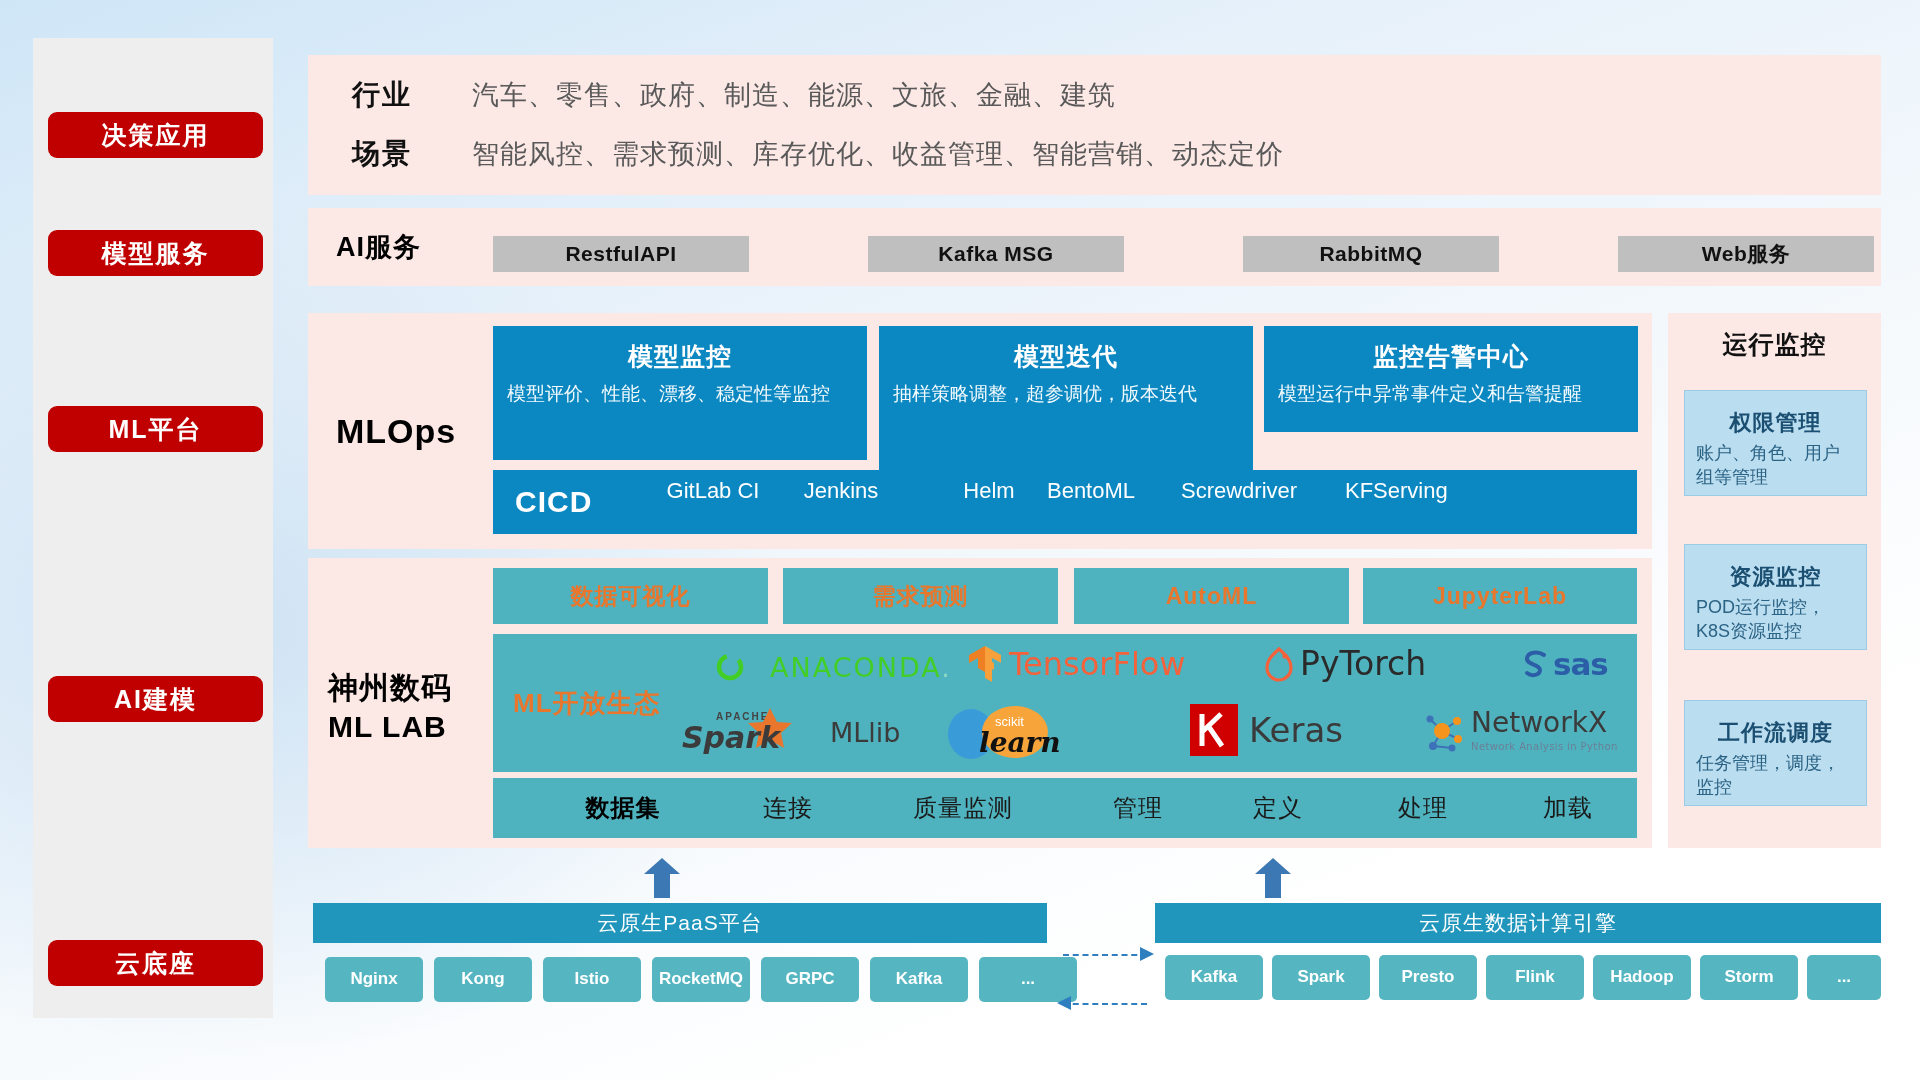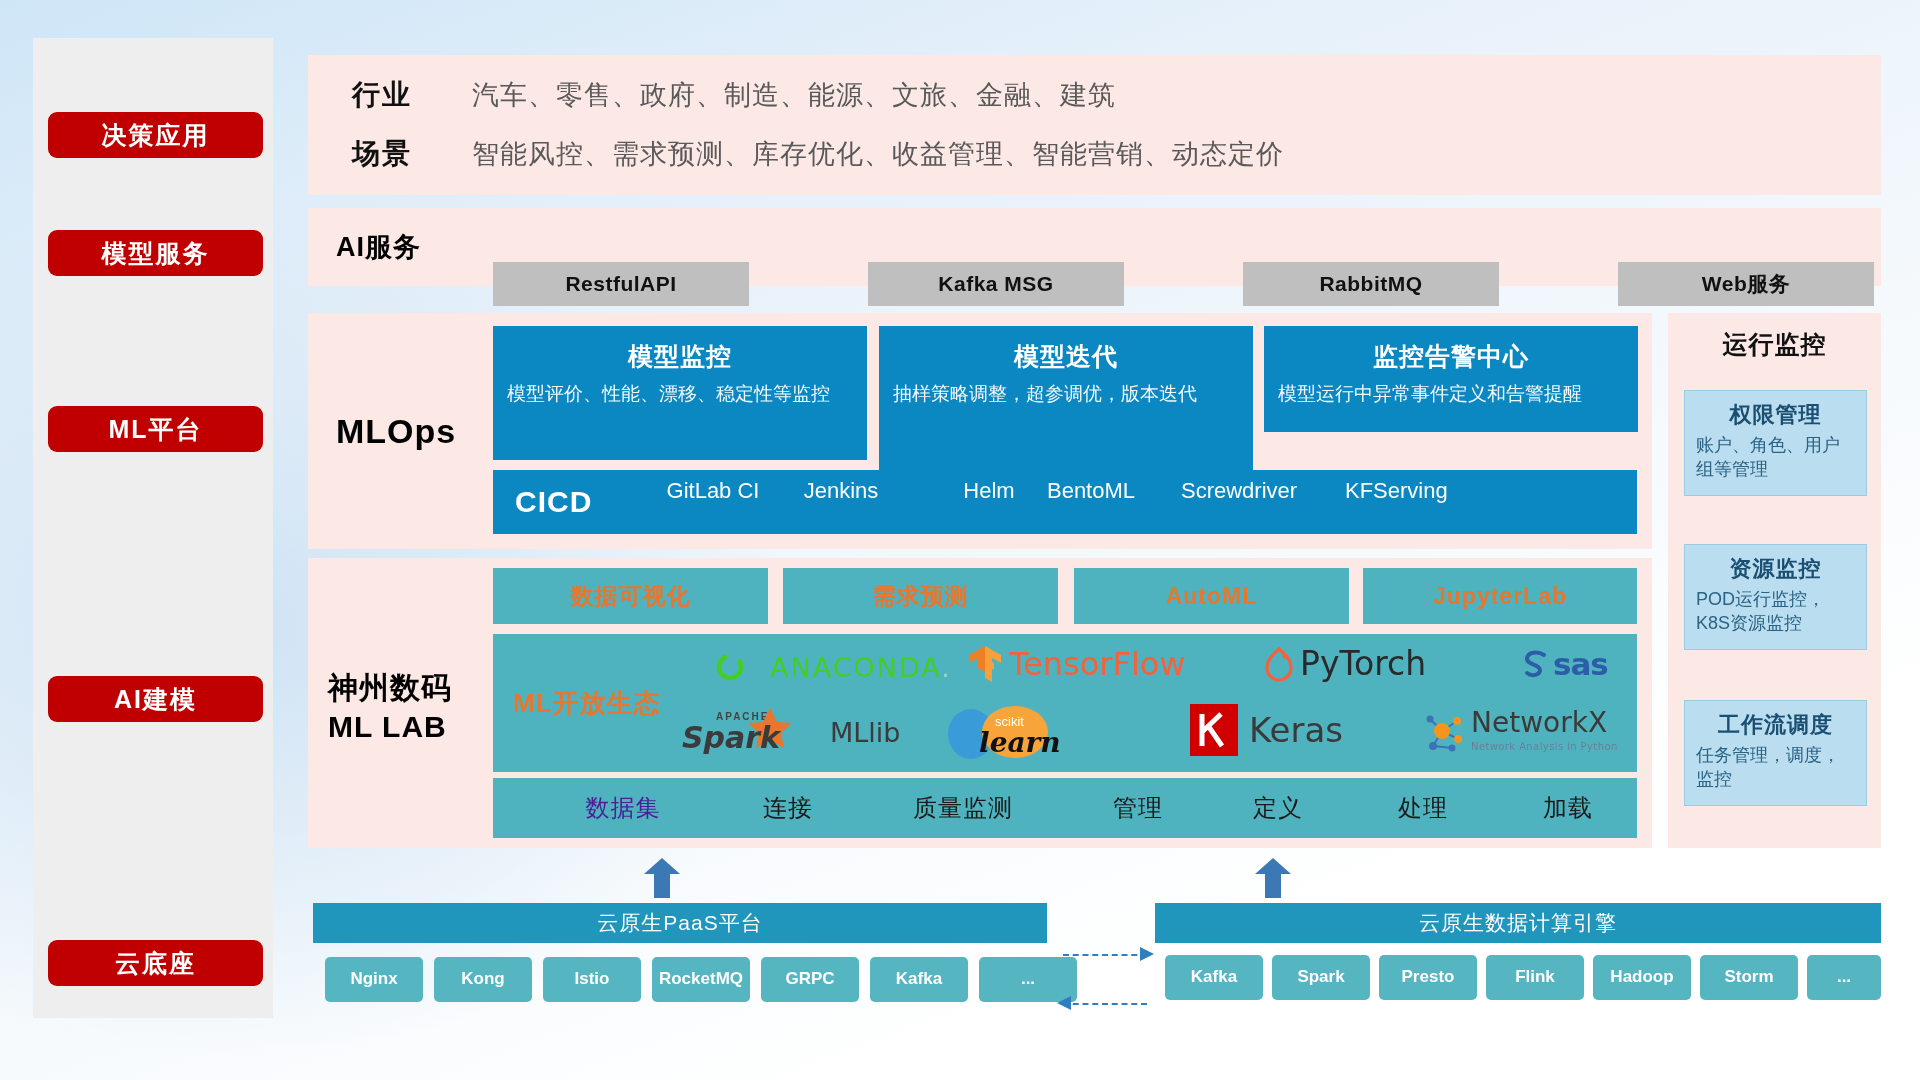--- a/index.html
+++ b/index.html
@@ -42,9 +42,9 @@
   #p-svc{left:308px;top:208px;width:1573px;height:78px;}
   .svc-label{left:336px;top:208px;height:78px;font-size:27px;letter-spacing:1px;}
   .svc-chip{
-    position:absolute;top:236px;height:44px;background:#BFBFBF;
-    display:flex;align-items:center;justify-content:center;
-    color:#111;font-size:21px;font-weight:bold;letter-spacing:.5px;margin-top:26px;
+    position:absolute;top:236px;height:36px;background:#BFBFBF;
+    display:flex;align-items:center;justify-content:center;
+    color:#111;font-size:21px;font-weight:bold;letter-spacing:.5px;
   }
   
   #p-ml{left:308px;top:313px;width:1344px;height:236px;}

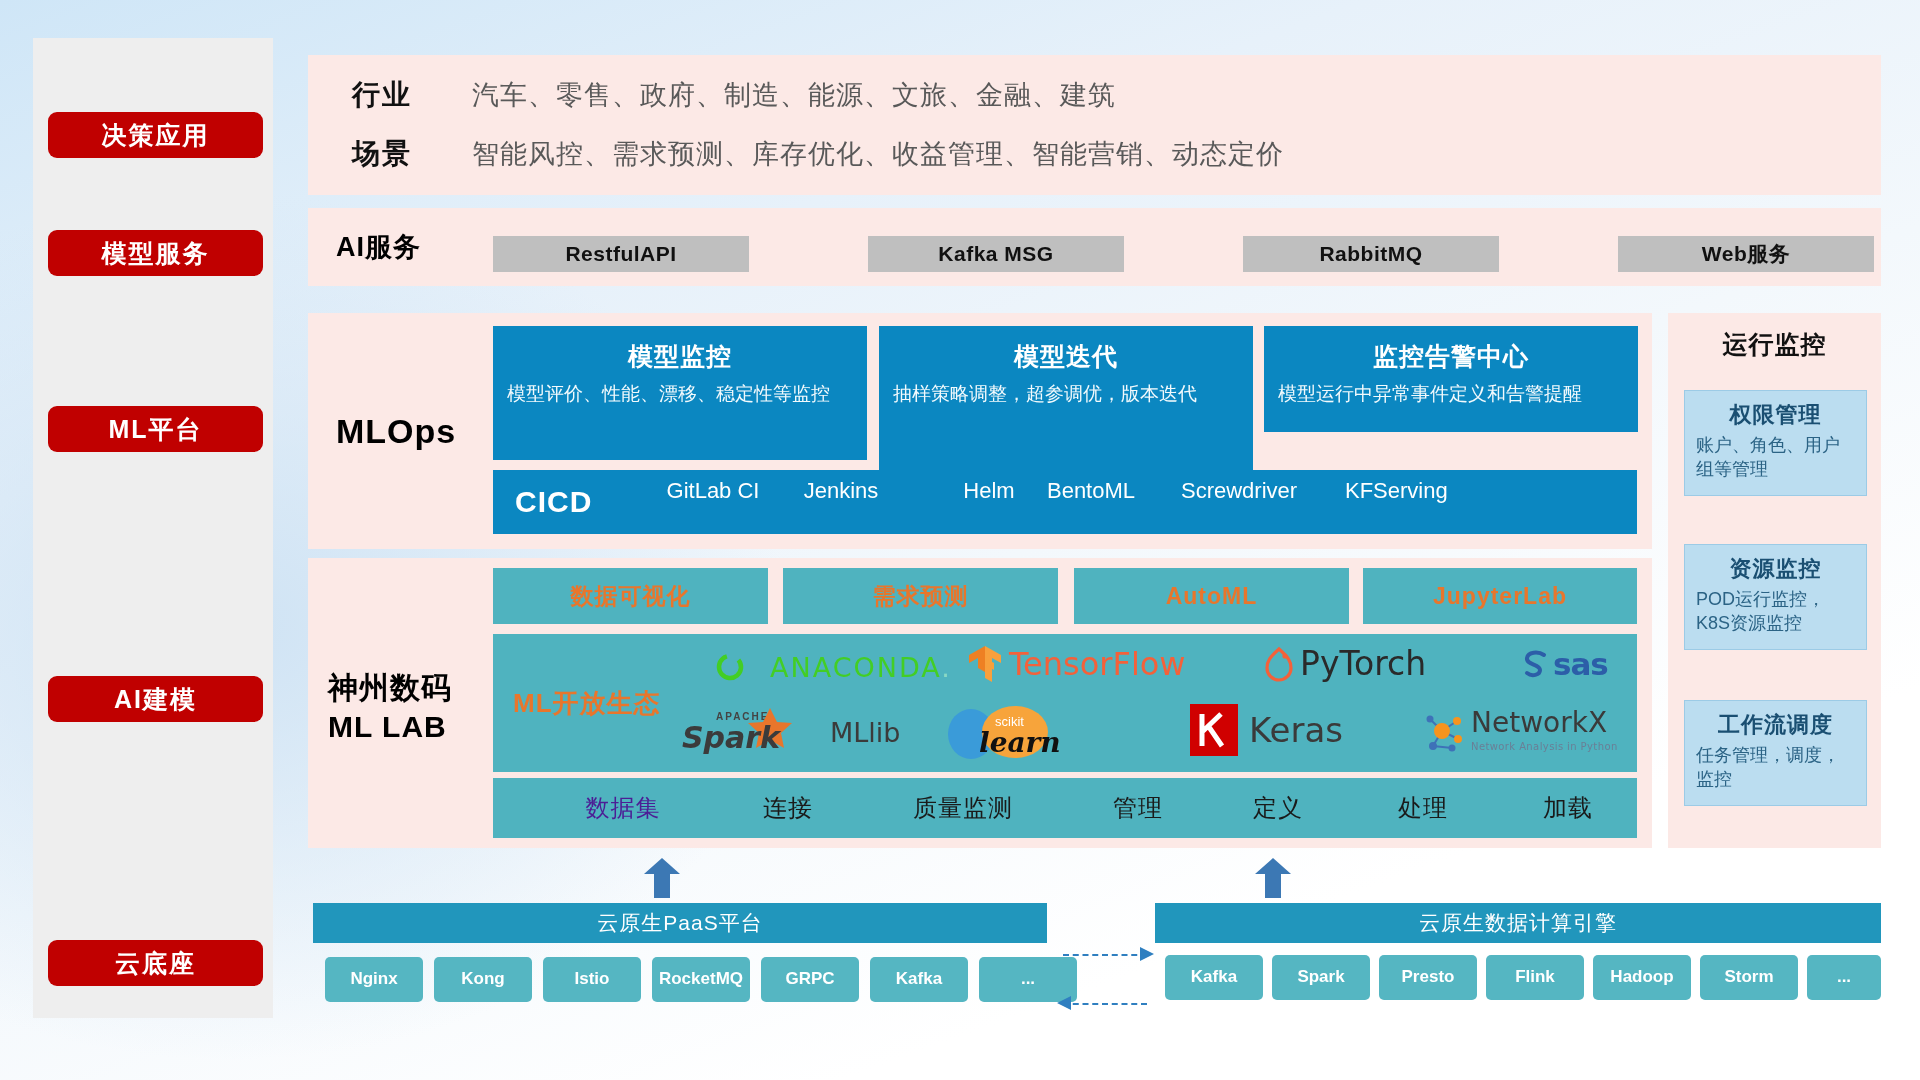--- a/index.html
+++ b/index.html
@@ -94,7 +94,7 @@
   }
   .mon-card .mt{
     text-align:center;font-size:22px;font-weight:bold;color:#1a4f72;
-    margin-top:9px;letter-spacing:1px;
+    margin-top:17px;letter-spacing:1px;
   }
   .mon-card .md{font-size:18px;color:#2b6385;line-height:1.33;padding:4px 11px 0;}
   

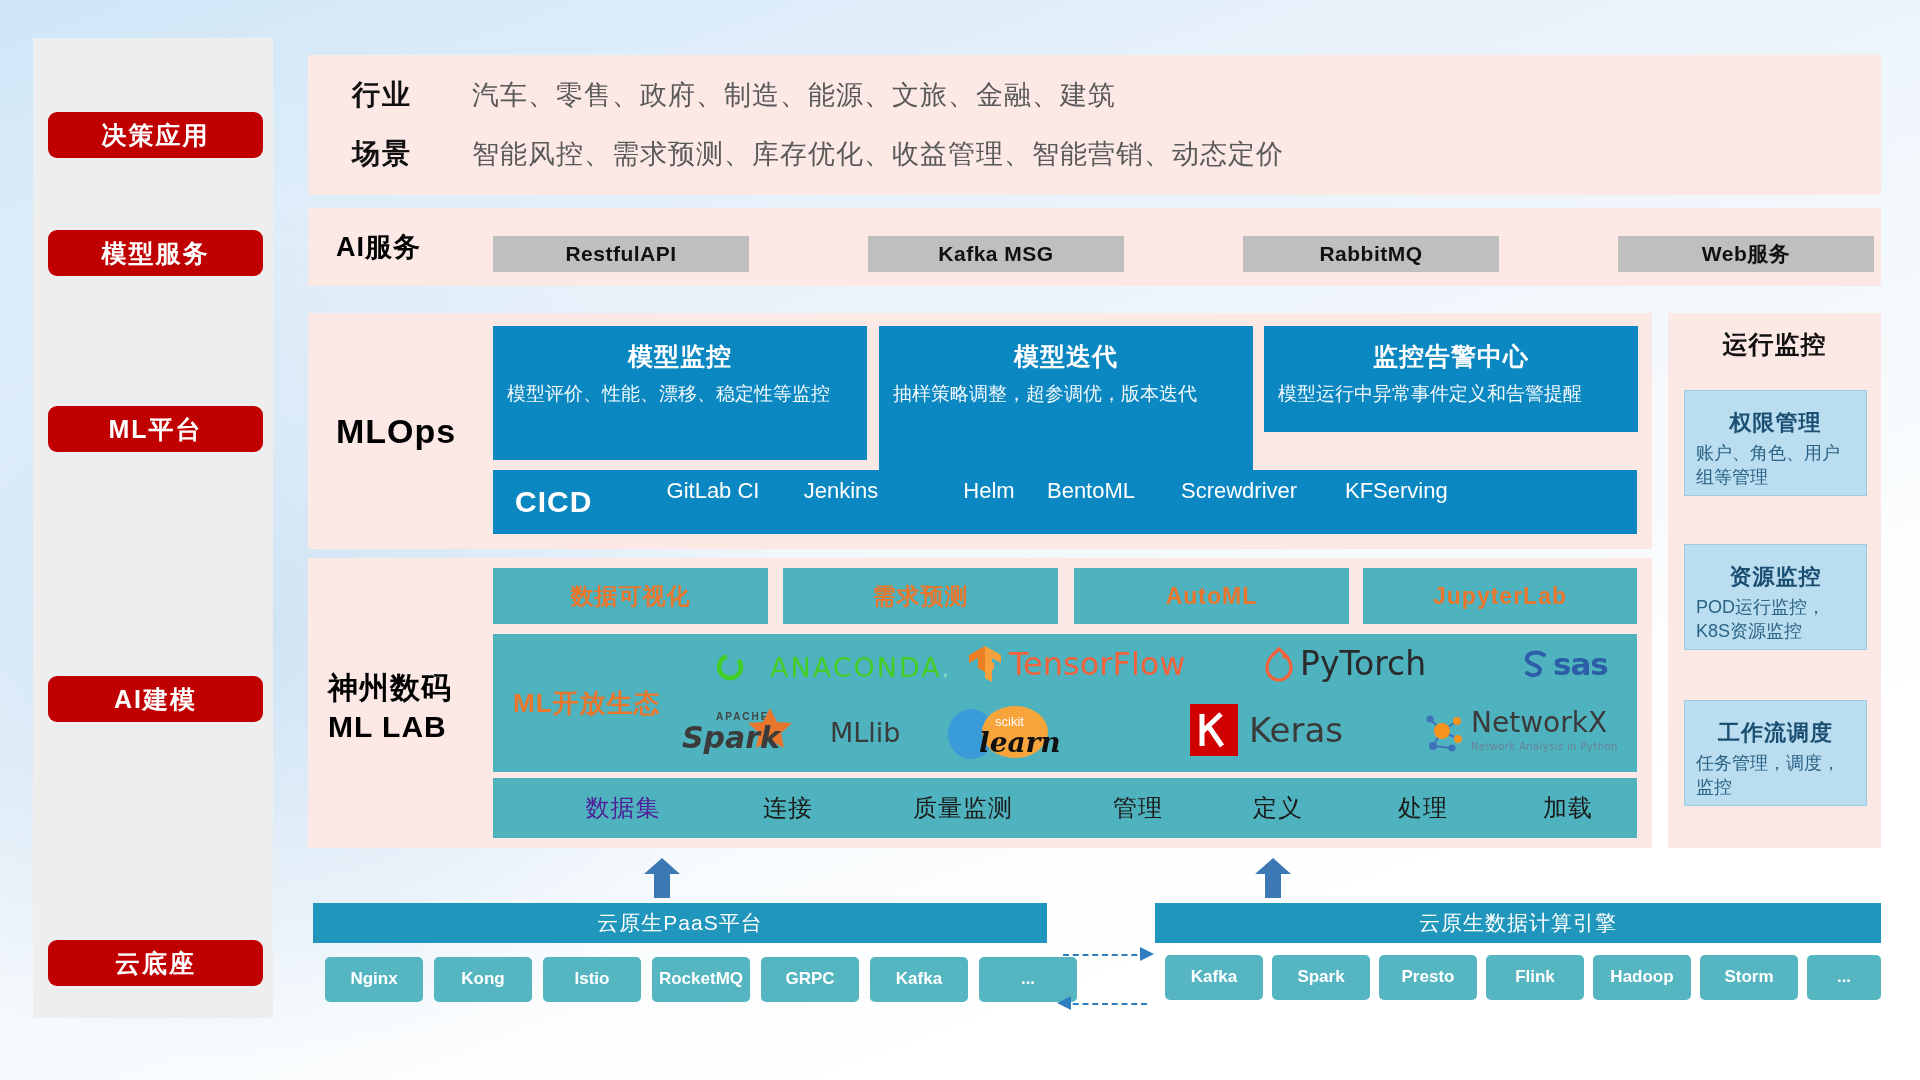--- a/index.html
+++ b/index.html
@@ -81,7 +81,7 @@
     position:absolute;top:0;height:60px;display:flex;align-items:center;justify-content:center;
     font-size:24px;color:#1a1a1a;letter-spacing:1px;
   }
-  .ds-item.first{color:#4c1d95;font-weight:normal;}
+  .ds-item.first{color:#000000;font-weight:bold;}
   
   #p-mon{left:1668px;top:313px;width:213px;height:535px;}
   #mon-title{

